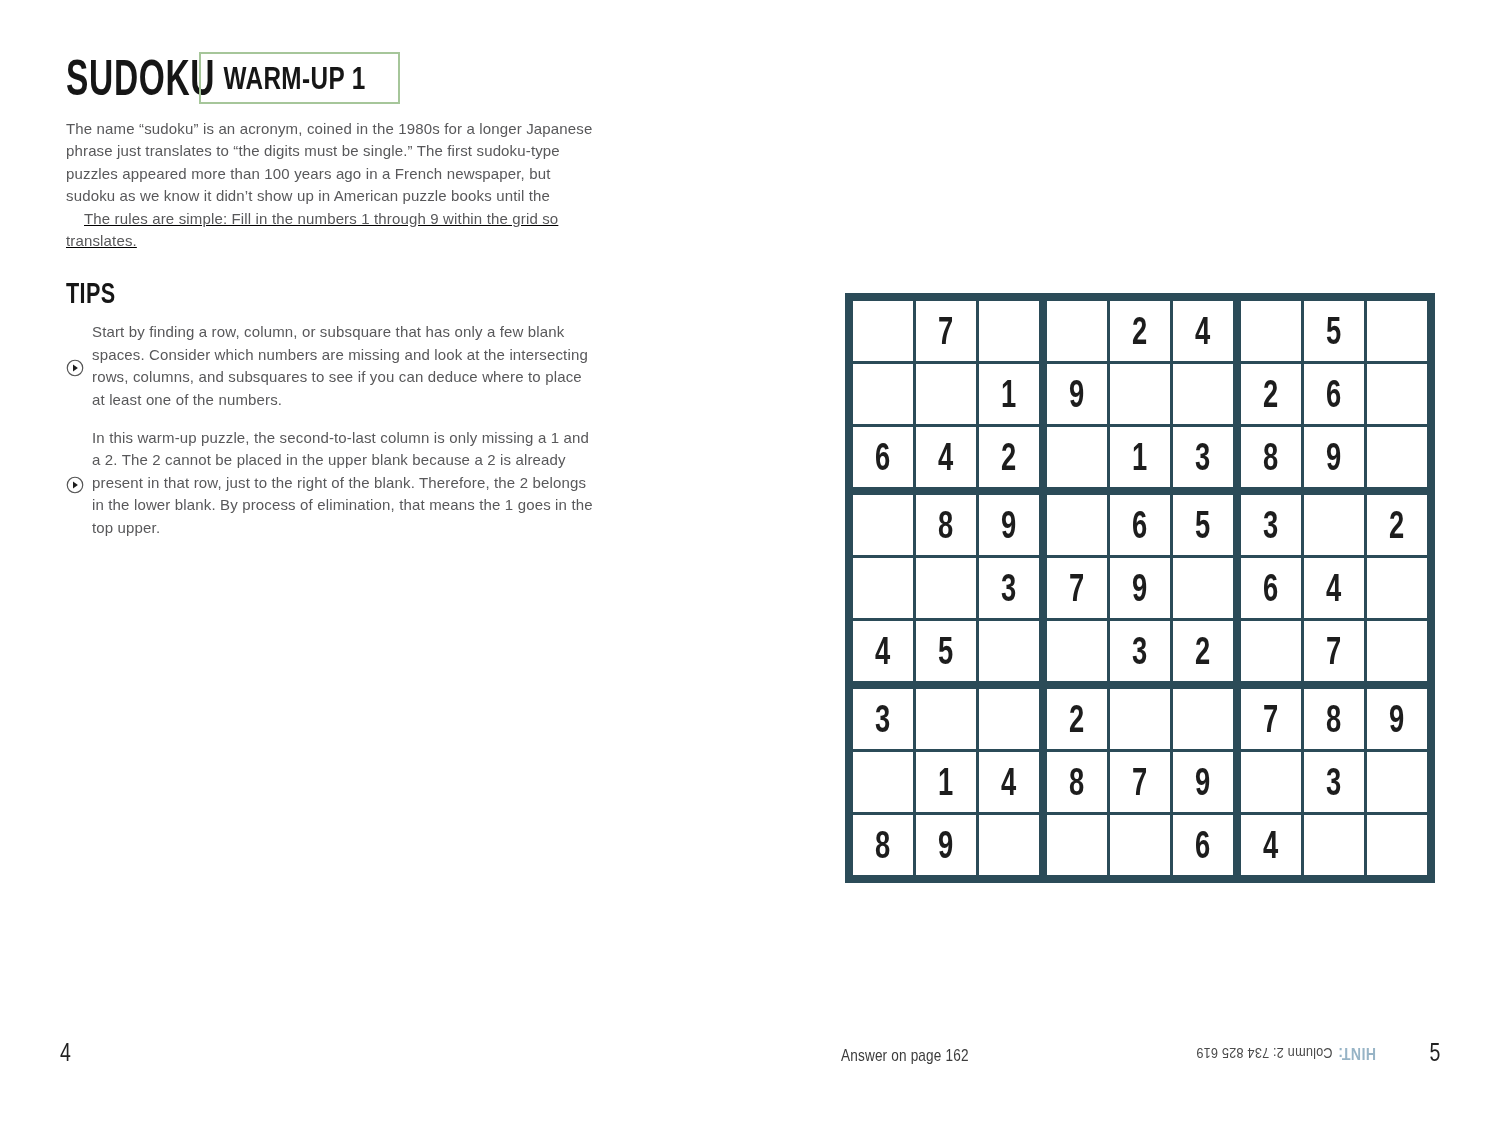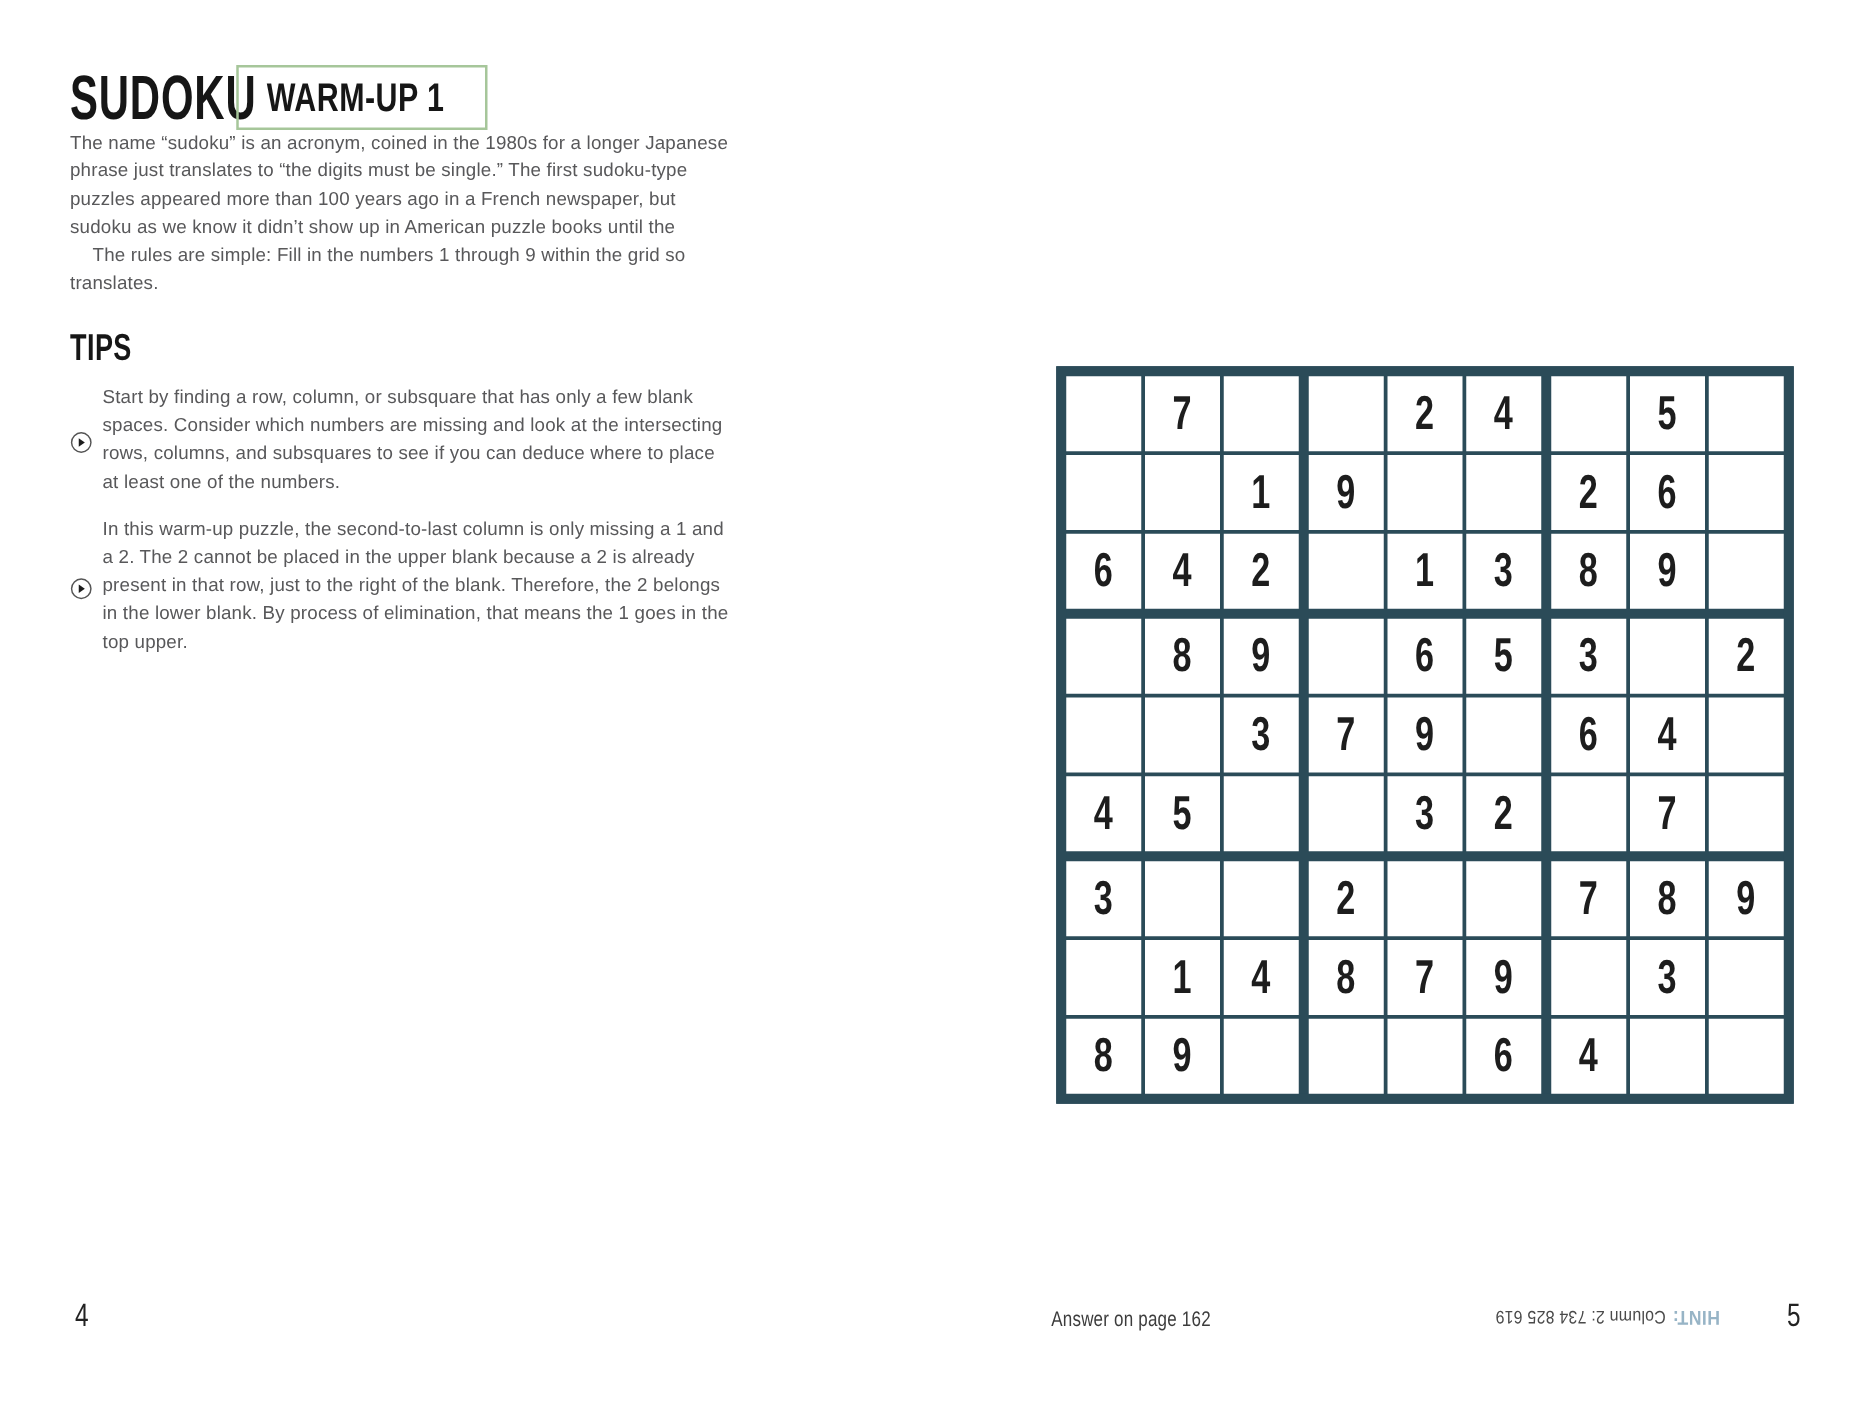--- a/index.html
+++ b/index.html
@@ -19,7 +19,7 @@
     overflow:hidden;
   }
   
-  .left-col{position:absolute;left:56px;top:52px;width:610px;}
+  .left-col{position:absolute;left:66px;top:52px;width:610px;}
   .title-row{position:relative;height:52px;}
   .book-title{
     position:absolute;left:0;top:0;

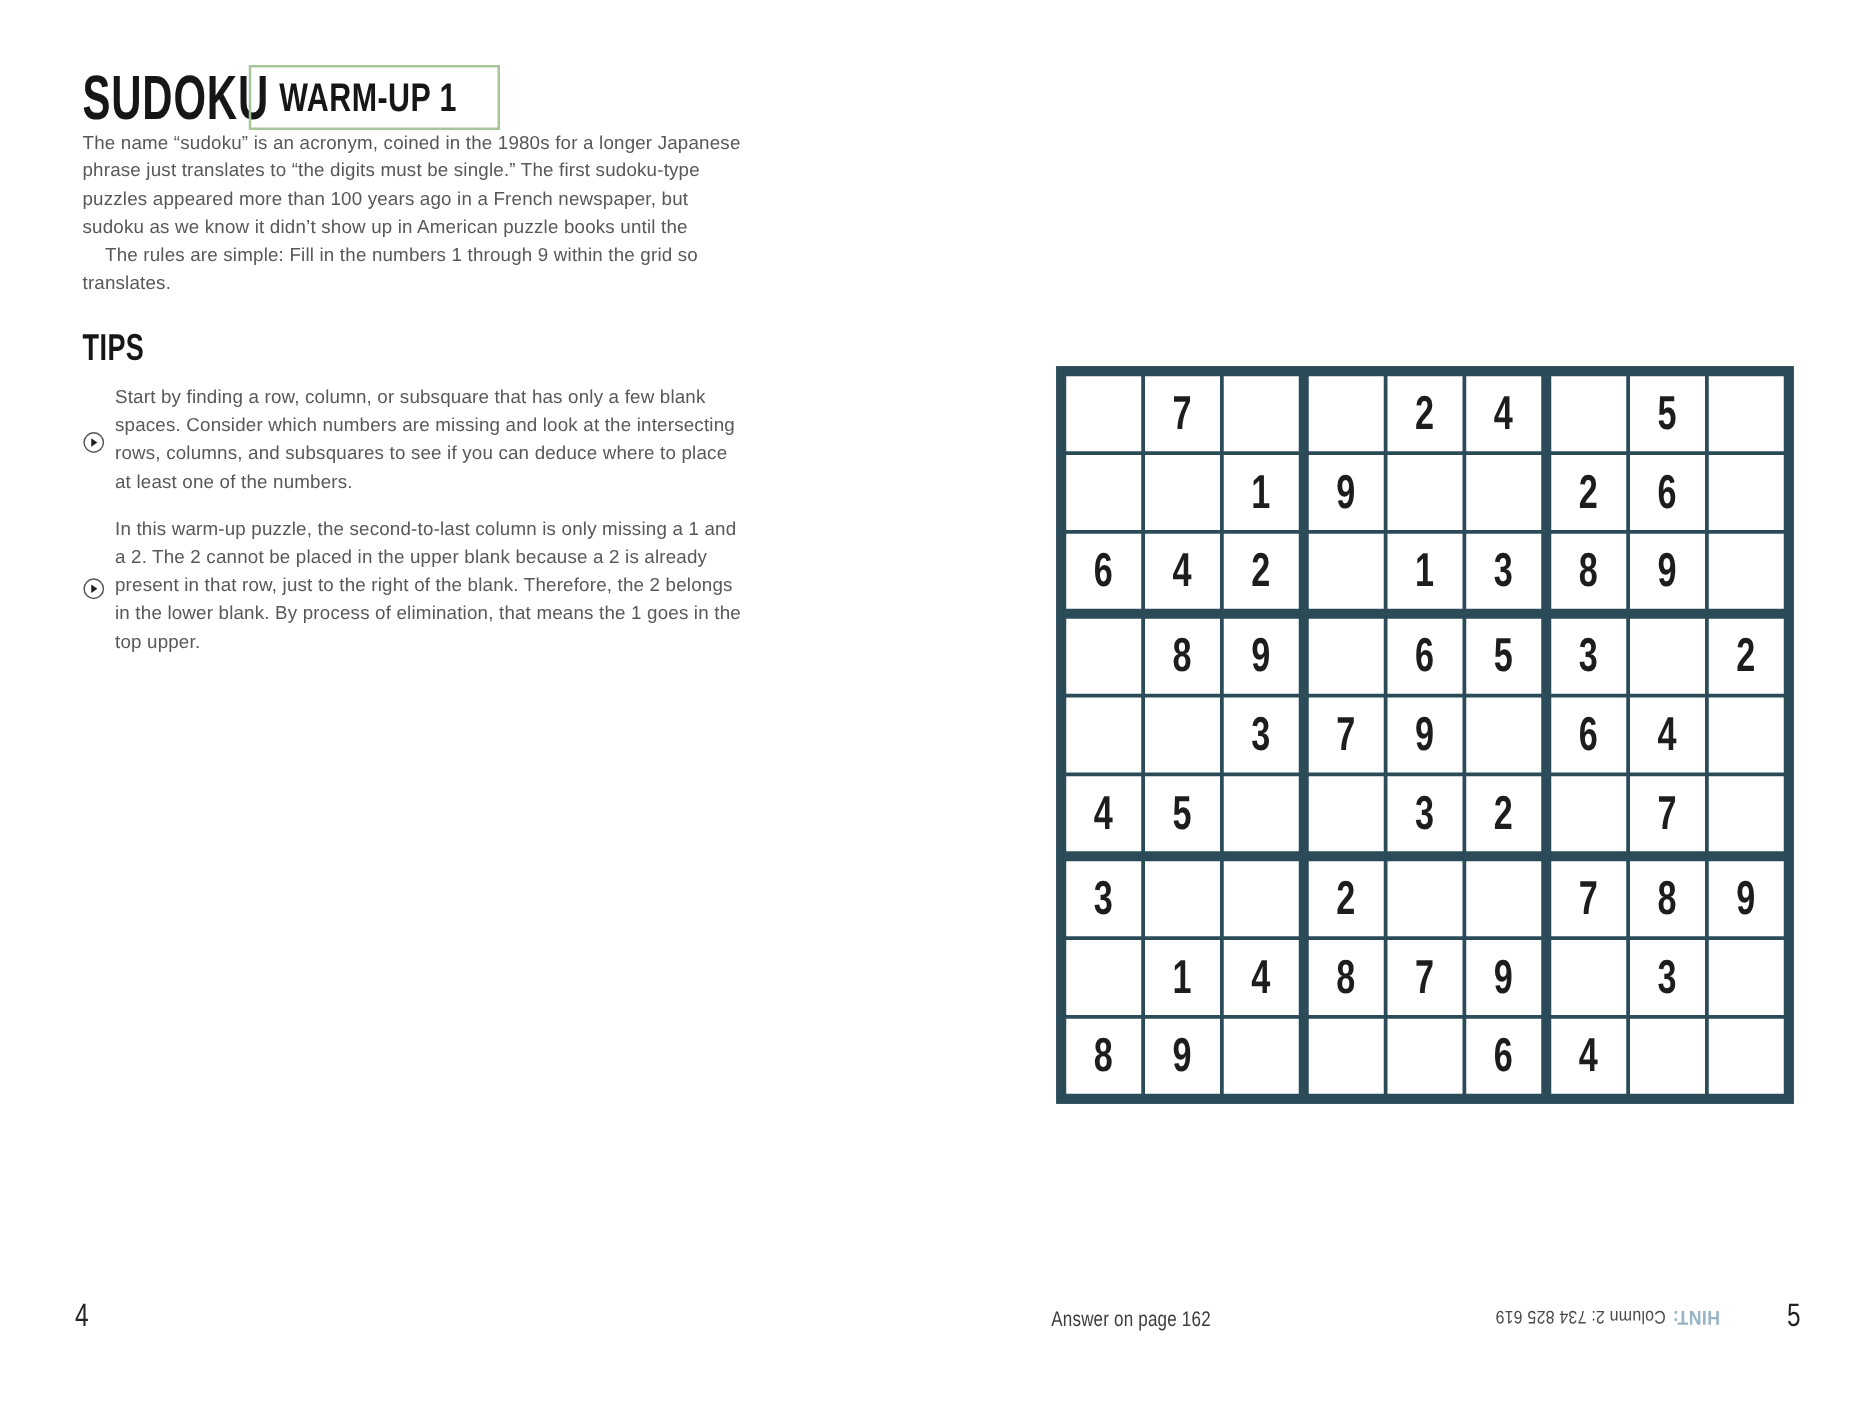--- a/index.html
+++ b/index.html
@@ -40,7 +40,7 @@
     transform:scaleX(0.76);transform-origin:center center;
     white-space:nowrap;letter-spacing:0.5px;
   }
-  .body-text{margin-top:0;}
+  .body-text{margin-top:14px;}
   .tline{
     font-size:15px;line-height:22.4px;color:var(--body-gray);
     letter-spacing:0.15px;white-space:nowrap;

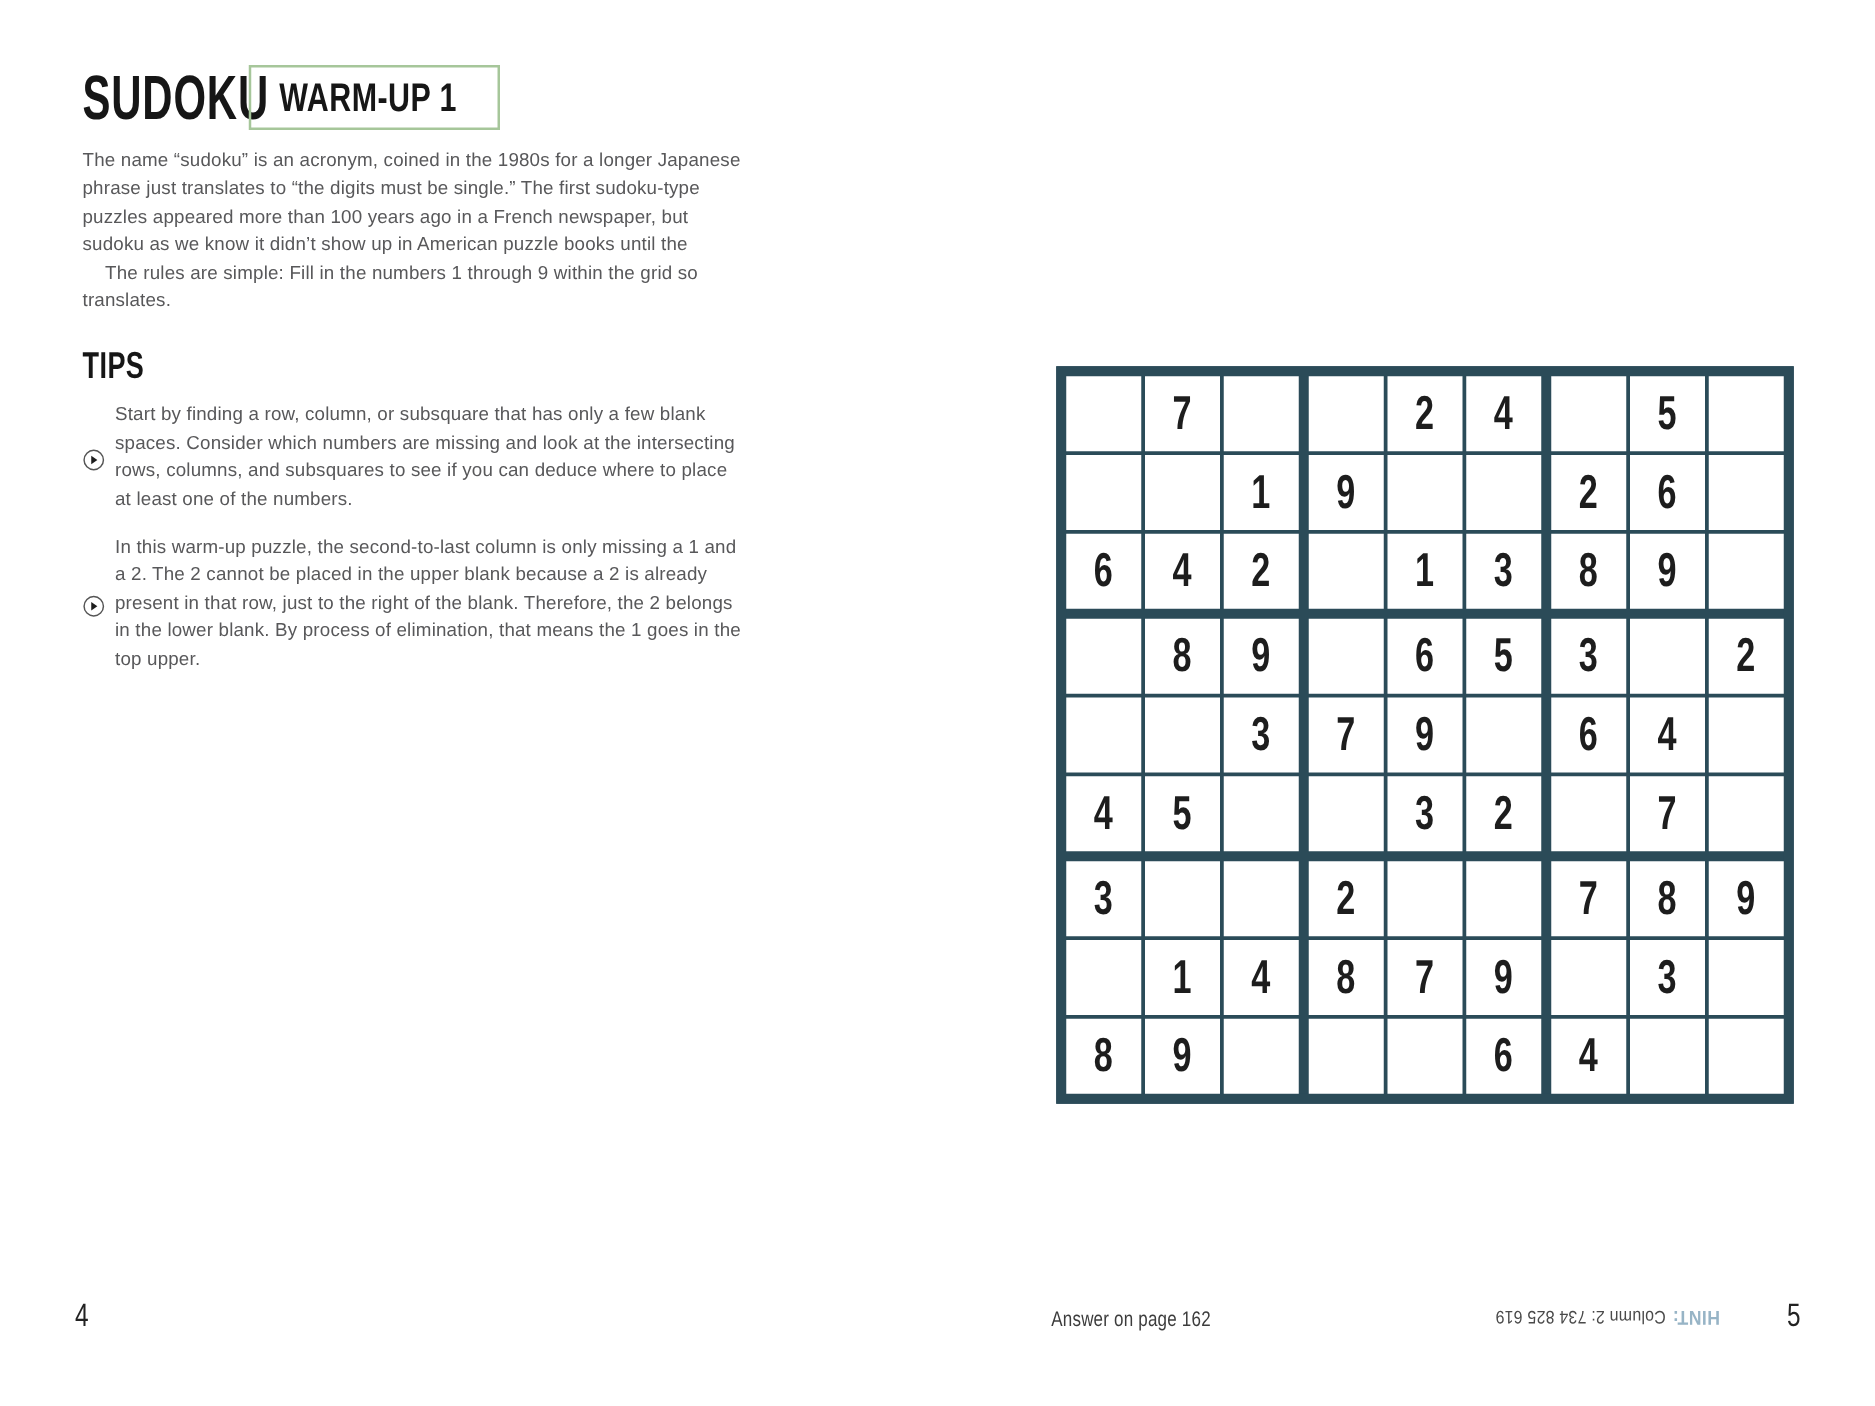--- a/index.html
+++ b/index.html
@@ -126,7 +126,7 @@
       <div class="tline">sudoku as we know it didn’t show up in American puzzle books until the</div>
     </div>
 
-    <div class="body-text" style="margin-top:0;">
+    <div class="body-text" style="margin-top:0;text-decoration:underline;">
       <div class="tline indent">The rules are simple: Fill in the numbers 1 through 9 within the grid so</div>
       <div class="tline">translates.</div>
     </div>

